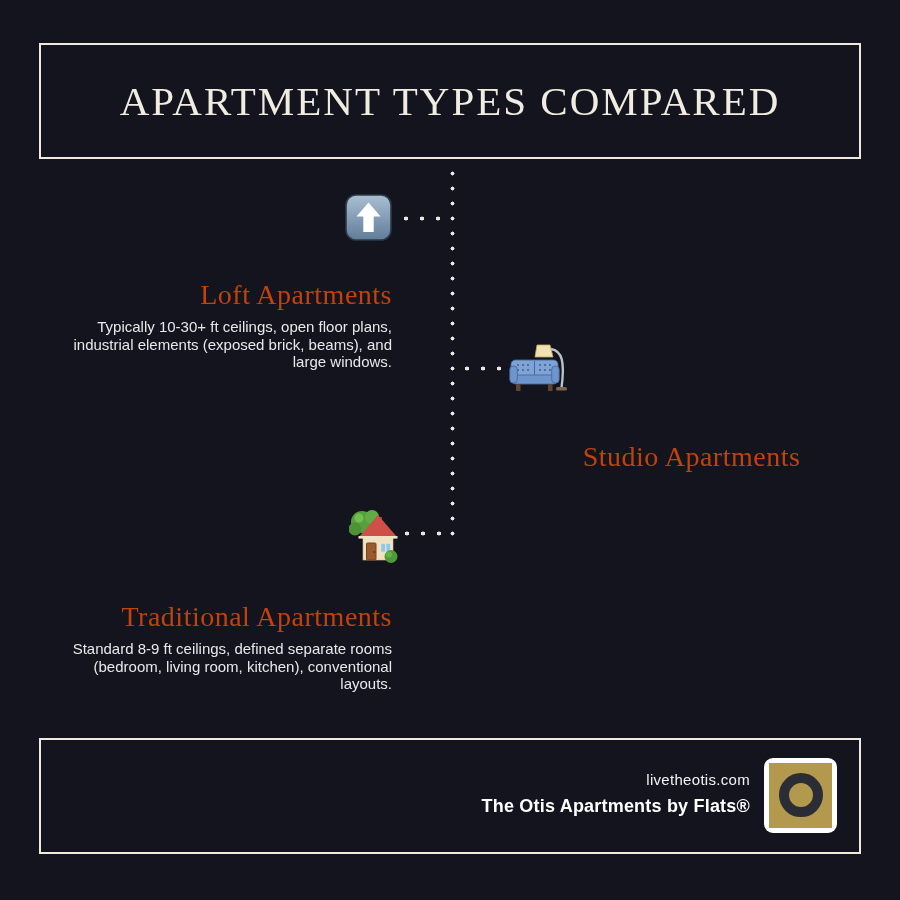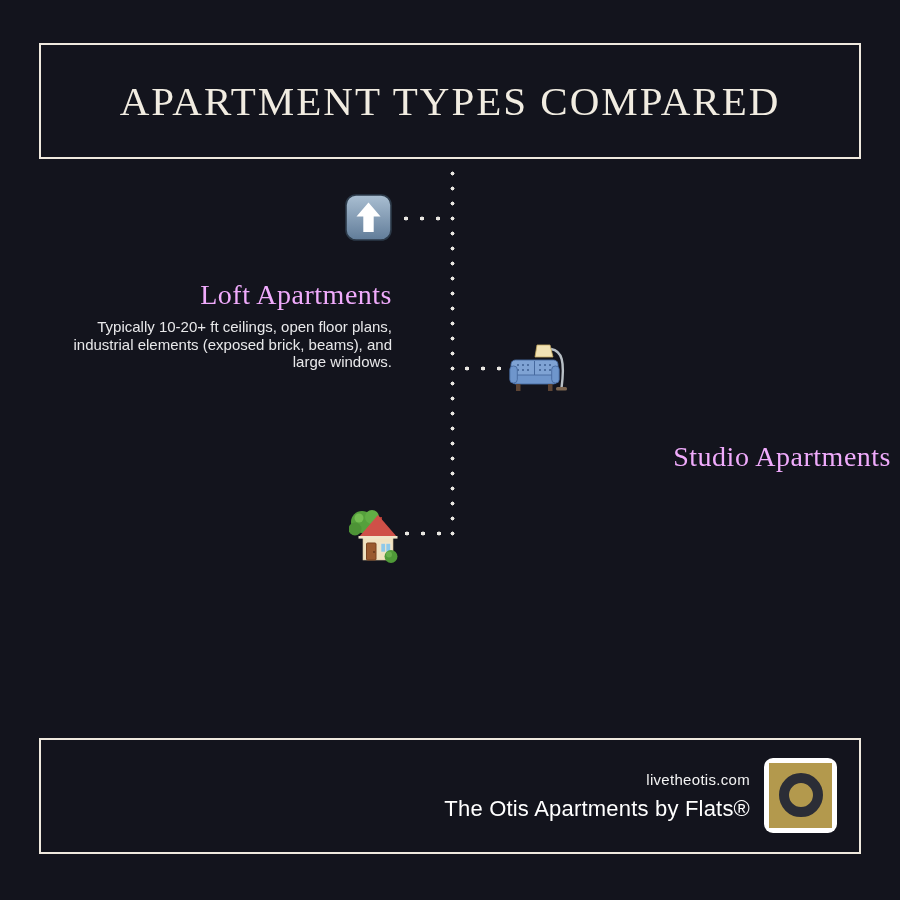--- a/index.html
+++ b/index.html
@@ -48,7 +48,7 @@
   .section-title {
     margin:0 0 7px 0;
     font-family:"Liberation Serif","DejaVu Serif",serif;
-    font-weight:400; font-size:28px; color:#f0abfc; letter-spacing:0.5px;
+    font-weight:400; font-size:28px; color:#c2410c; letter-spacing:0.5px;
   }
   .section-desc {
     margin:0; font-size:15px; line-height:17.5px; color:#e8e8ea;

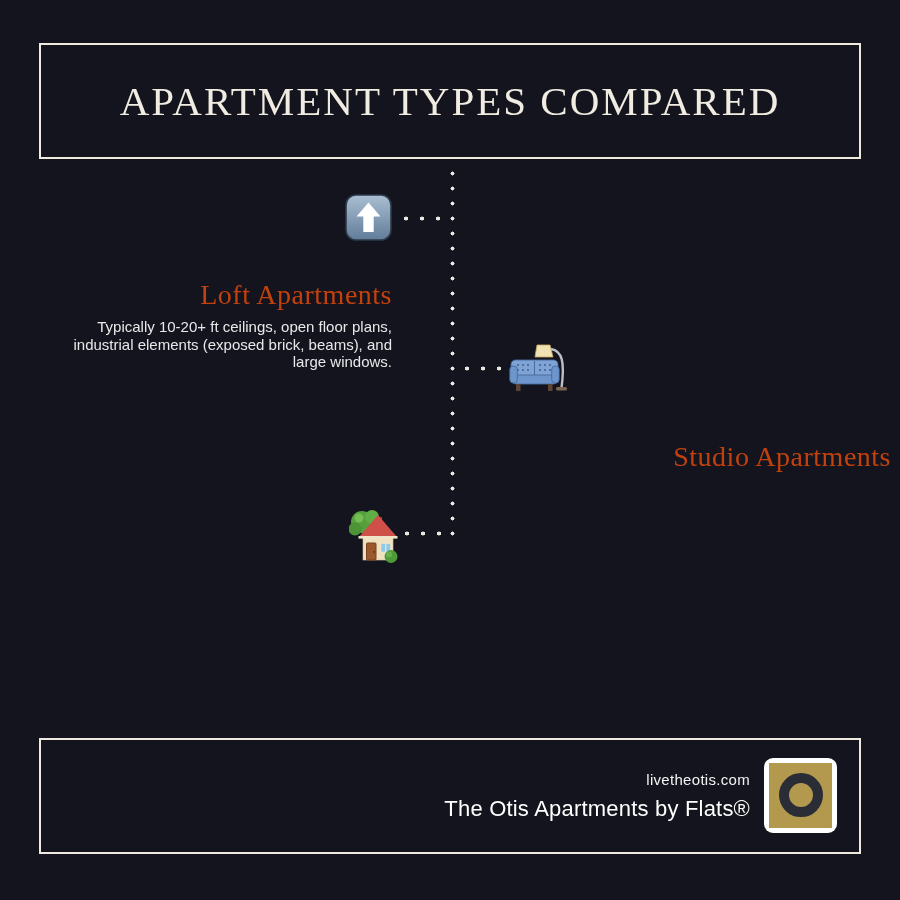--- a/index.html
+++ b/index.html
@@ -155,7 +155,7 @@
 
   <div class="section sec-loft">
     <h2 class="section-title">Loft Apartments</h2>
-    <p class="section-desc">Typically 10-20+ ft ceilings, open floor plans, industrial elements (exposed brick, beams), and large windows.</p>
+    <p class="section-desc">Typically 10-30+ ft ceilings, open floor plans, industrial elements (exposed brick, beams), and large windows.</p>
   </div>
 
   <div class="section sec-studio">

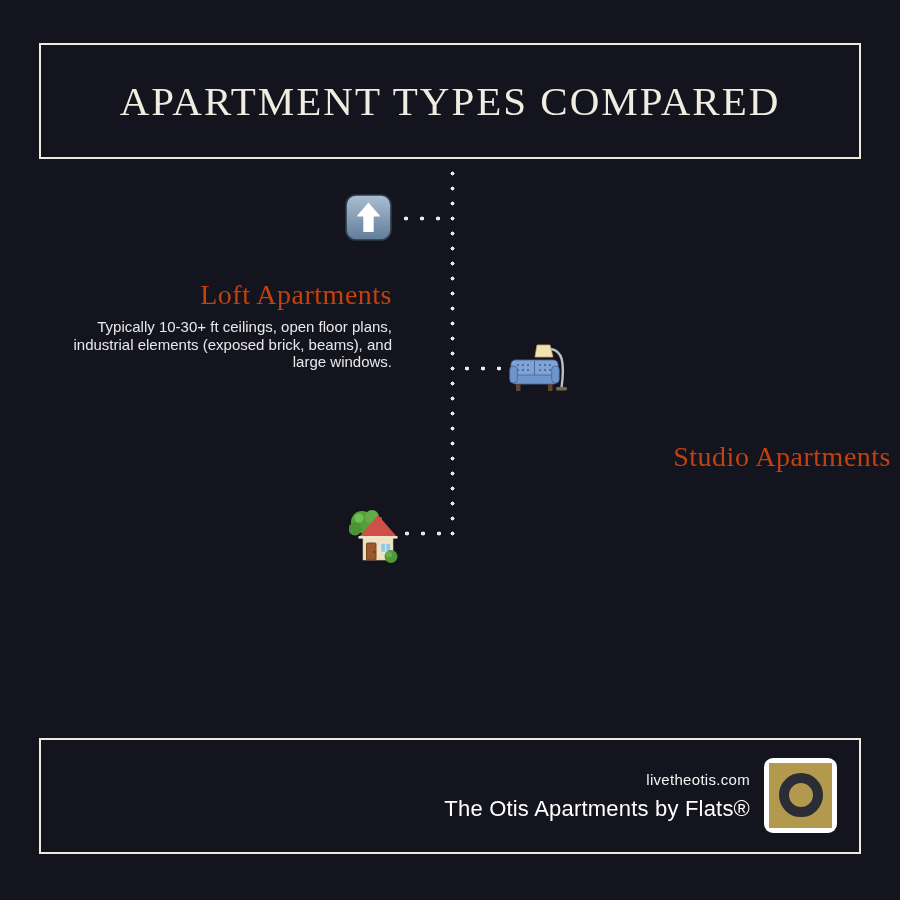--- a/index.html
+++ b/index.html
@@ -54,7 +54,7 @@
     margin:0; font-size:15px; line-height:17.5px; color:#e8e8ea;
   }
   .sec-loft        { left:57px;  top:279px; width:335px; text-align:right; }
-  .sec-studio      { left:536px; top:441px; width:355px; text-align:right; }
+  .sec-studio      { left:514px; top:441px; width:355px; text-align:center; }
   .sec-traditional { left:57px;  top:601px; width:335px; text-align:right; }
 
   

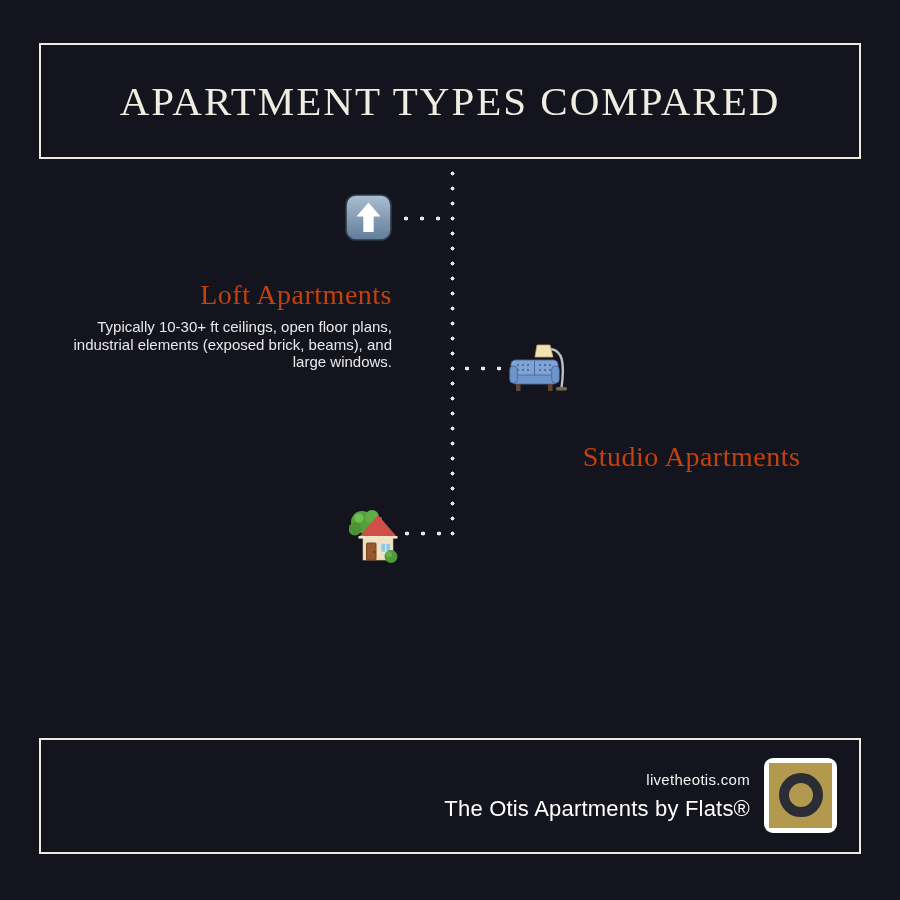--- a/index.html
+++ b/index.html
@@ -162,6 +162,10 @@
     <h2 class="section-title">Studio Apartments</h2>
   </div>
 
+  <div class="section sec-traditional">
+    <h2 class="section-title">Traditional Apartments</h2>
+    <p class="section-desc">Standard 8-9 ft ceilings, defined separate rooms (bedroom, living room, kitchen), conventional layouts.</p>
+  </div>
 
   <div class="framed-box footer-box">
     <div class="footer-text">

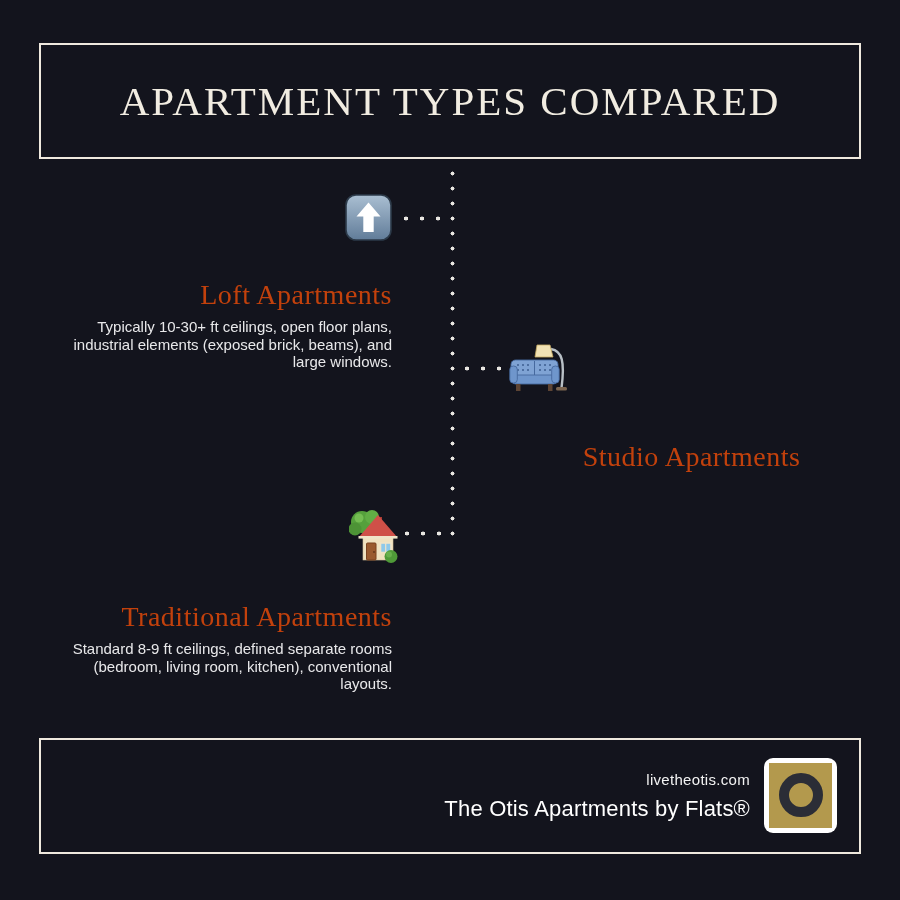--- a/index.html
+++ b/index.html
@@ -63,7 +63,7 @@
     position:absolute; top:31px; right:109px; text-align:right; white-space:nowrap;
   }
   .footer-website { font-size:15px; font-weight:400; color:#f3f3f3; letter-spacing:0.3px; }
-  .footer-brand   { margin-top:8px; font-size:22px; font-weight:400; color:#ffffff; letter-spacing:0.2px; }
+  .footer-brand   { margin-top:8px; font-size:18px; font-weight:700; color:#ffffff; letter-spacing:0.2px; }
   .logo-frame {
     position:absolute; top:18px; right:22px;
     width:63px; height:65px; padding:5px;

